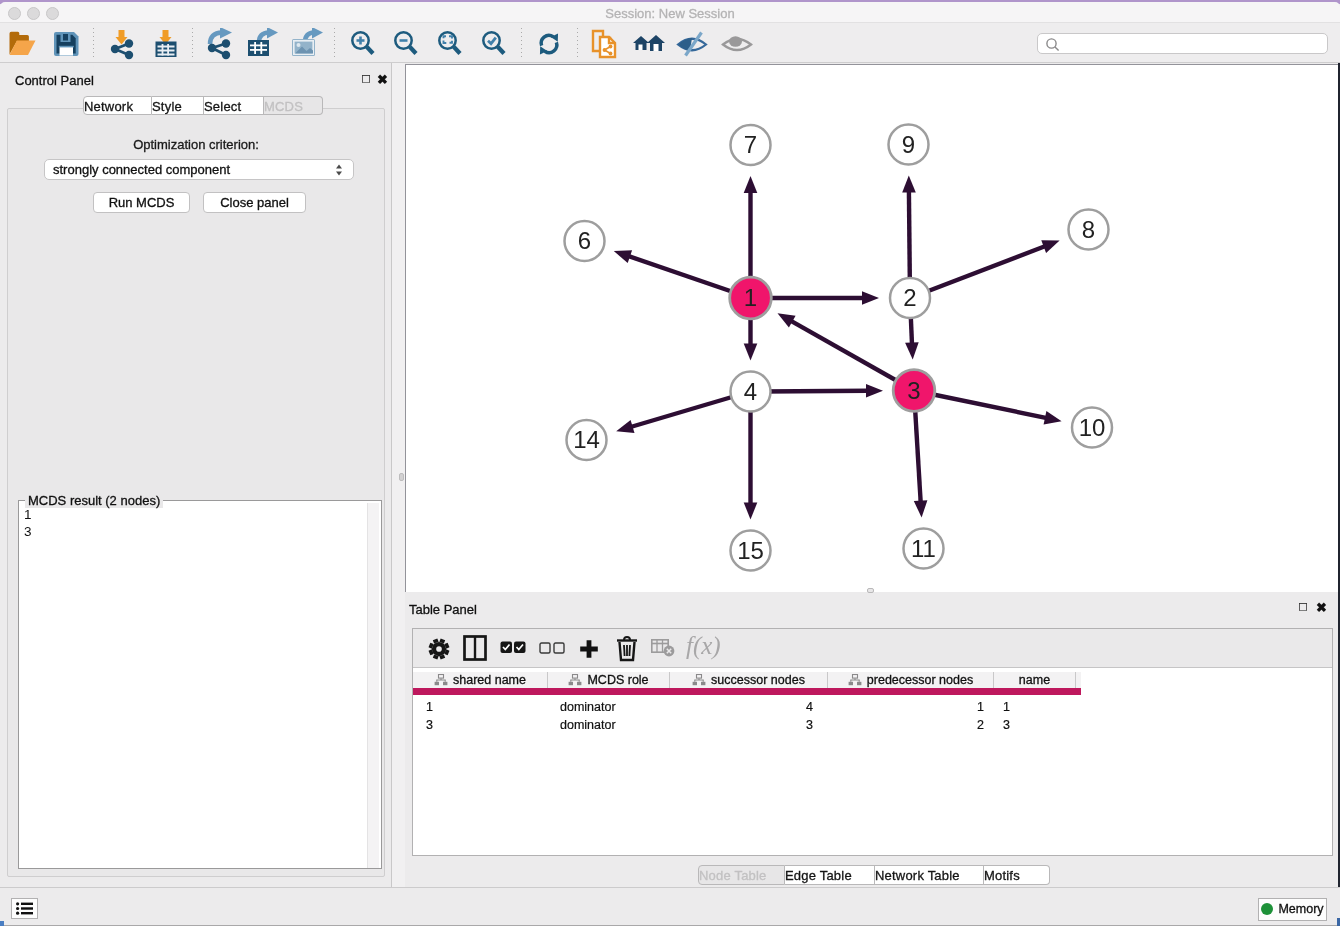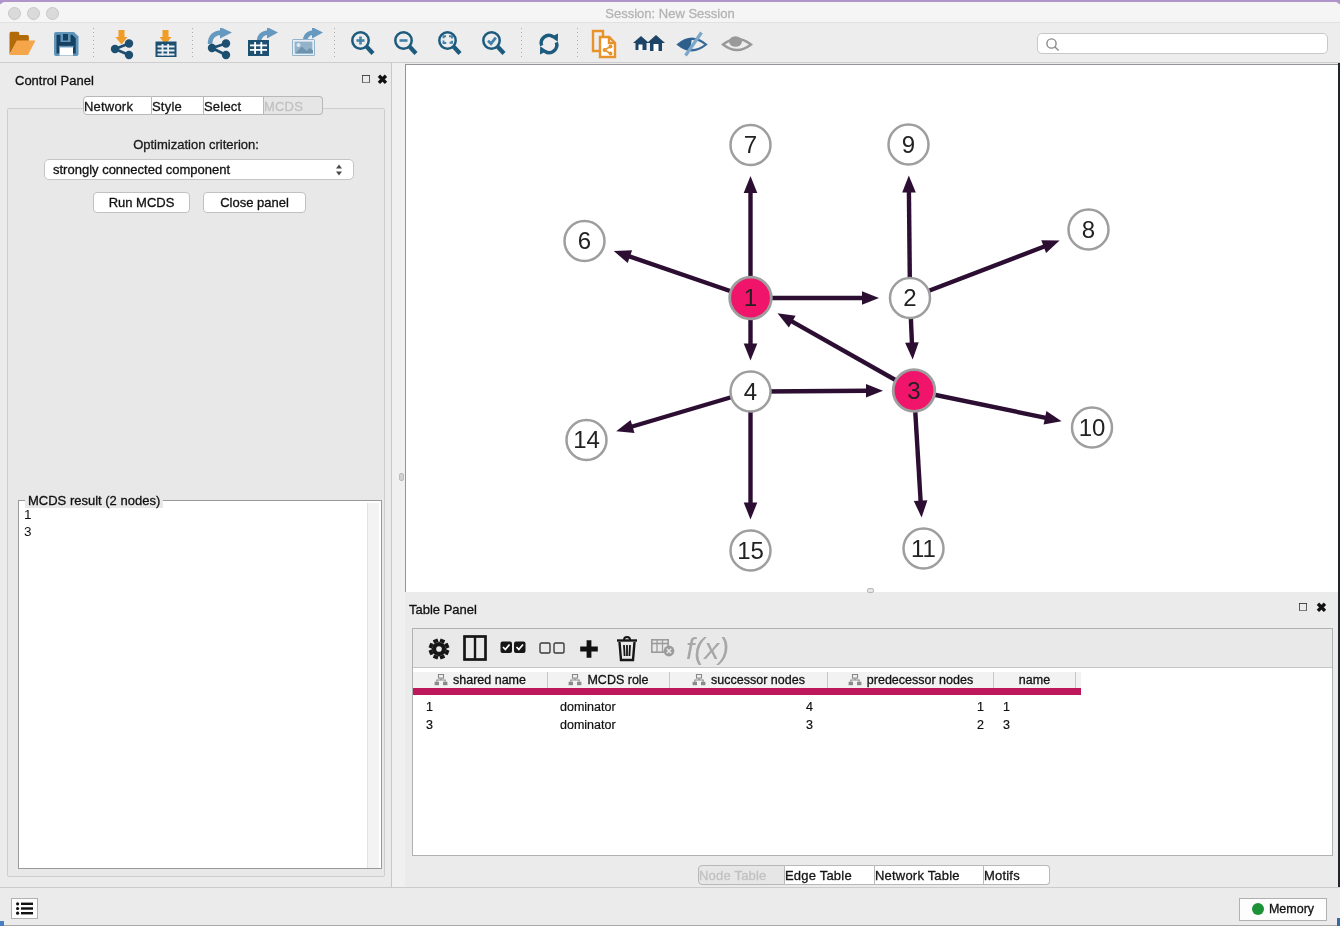--- a/index.html
+++ b/index.html
@@ -324,7 +324,7 @@
           <circle cx="18" cy="12" r="5.4" fill="#9c9b9c"></circle>
           <path d="M15.8 9.8 L20.2 14.2 M20.2 9.8 L15.8 14.2" stroke="#eae9ea" stroke-width="1.5"></path>
         </svg>
-      <div style="position:absolute;left:273px;top:3px;font-family:Liberation Sans, sans-serif;font-style:italic;font-size:30px;color:#a8a7a8">f(x)</div>
+      <div style="position:absolute;left:273px;top:3px;font-family:Liberation Serif, serif;font-style:italic;font-size:25px;color:#a8a7a8">f(x)</div>
     </div>
     <div id="thead">
       <div class="th" style="width:135px"><svg width="14" height="12" viewBox="0 0 14 12">

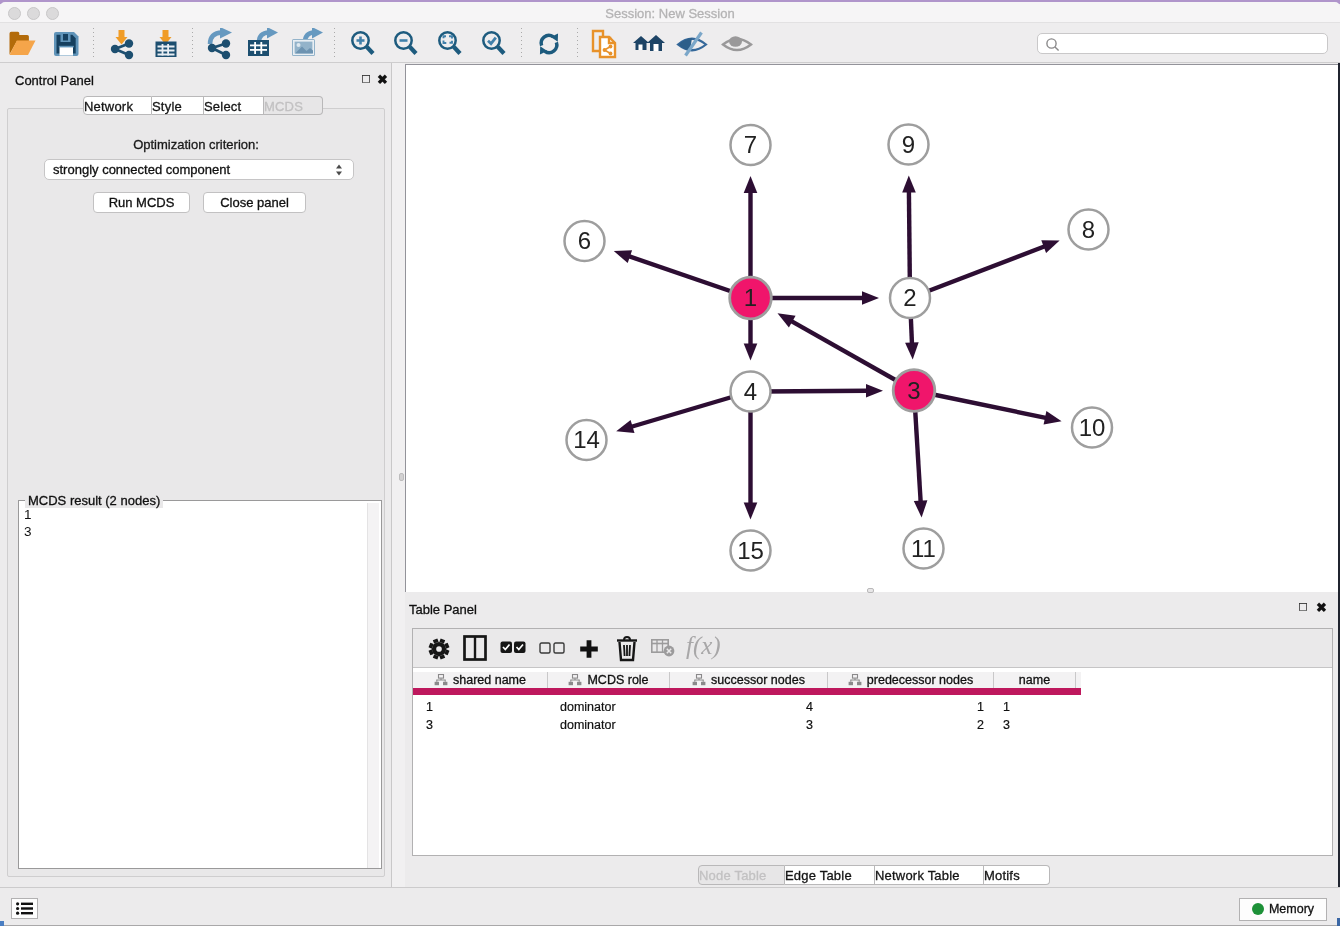--- a/index.html
+++ b/index.html
@@ -44,7 +44,7 @@
 
 #statusbar{position:absolute;left:0;top:887px;width:1340px;height:39px;background:#ecebec;border-top:1px solid #cccbcc;border-bottom:1px solid #a9a8a9}
 #listbtn{position:absolute;left:11px;top:10px;width:27px;height:21px;background:#fdfdfd;border:1px solid #b2b1b2}
-#membtn{position:absolute;right:13px;top:10px;width:88px;height:23px;background:#fdfdfd;border:1px solid #b2b1b2;font-size:12.5px;color:#111;text-align:center;line-height:21px}
+#membtn{position:absolute;right:13px;top:10px;width:69px;height:23px;background:#fdfdfd;border:1px solid #b2b1b2;font-size:12.5px;color:#111;text-align:center;line-height:21px}
 .tab,.btn,#dropdown,#optlabel,#cphead,#tphead,.th,#membtn,#mcdslabel,#wintitle{-webkit-text-stroke:0.3px}
 .trow{-webkit-text-stroke:0.2px}
 </style></head>

